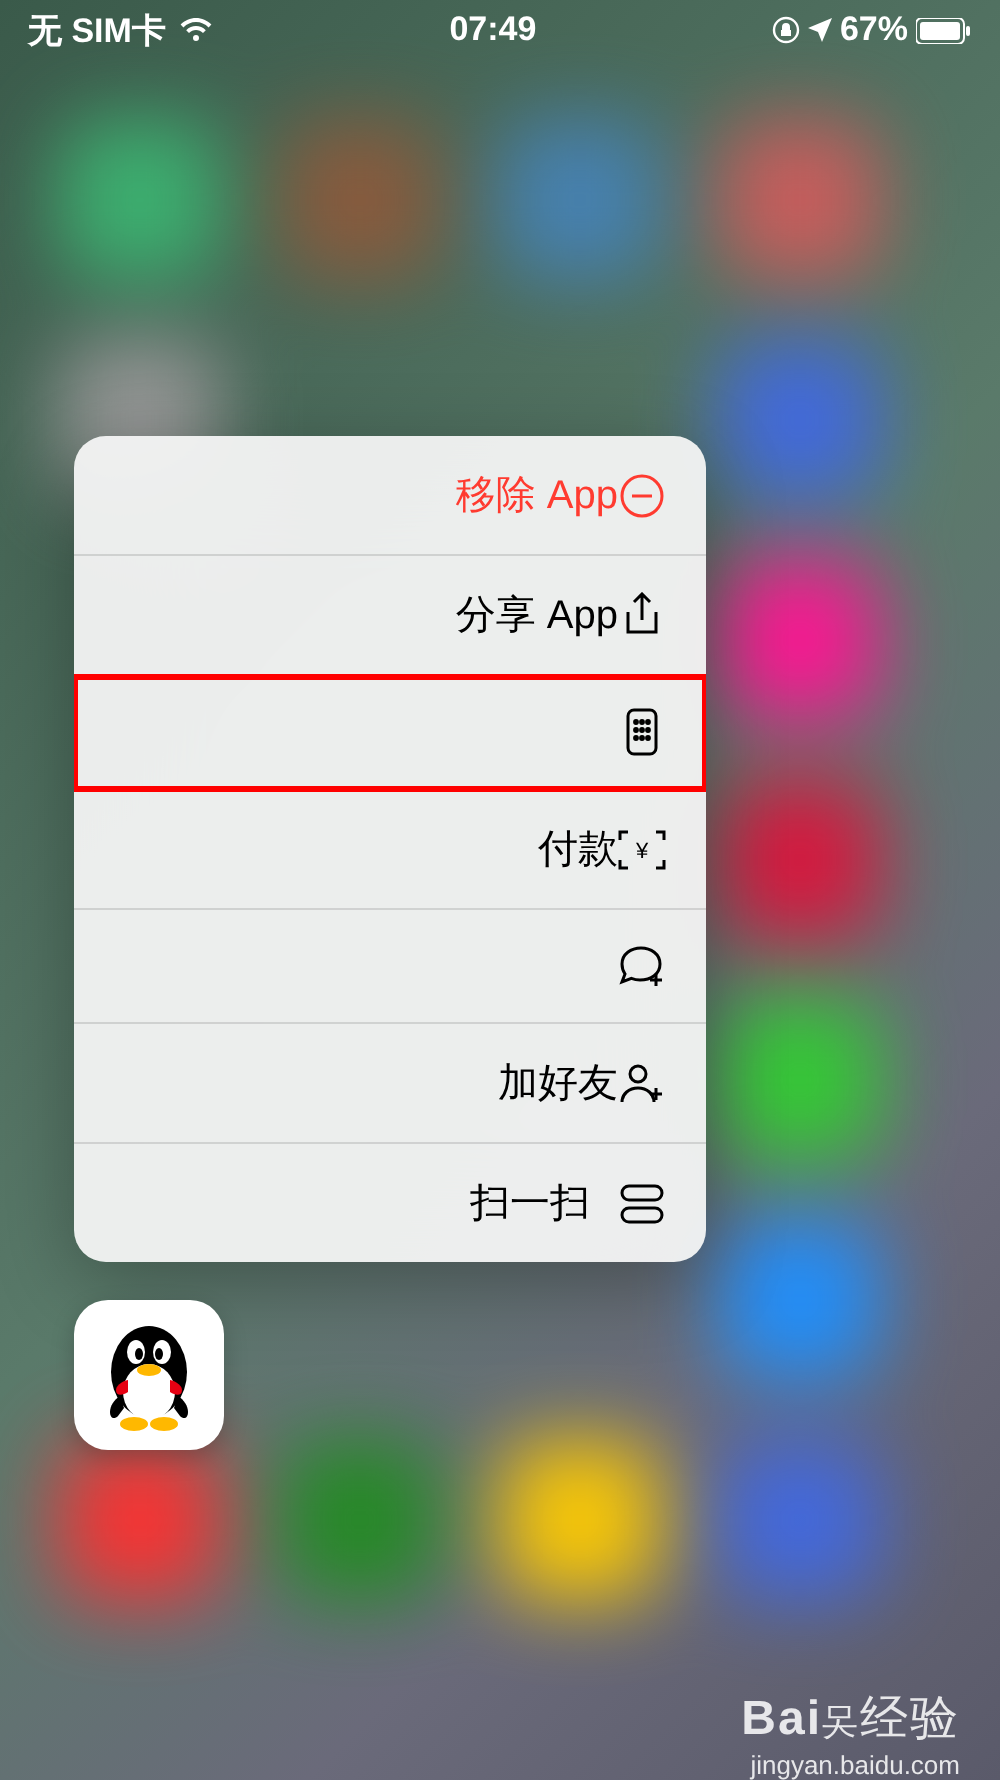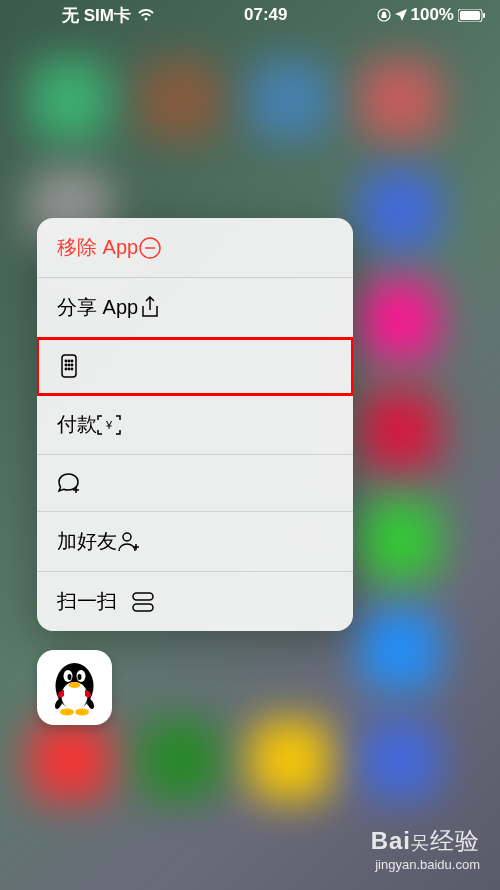--- a/index.html
+++ b/index.html
@@ -35,7 +35,6 @@
       font-size: 17px;
       font-weight: 600;
       z-index: 10;
-      margin-left: 48px;
     }
     .status-left { display: flex; align-items: center; gap: 6px; }
     .status-right { display: flex; align-items: center; gap: 4px; }

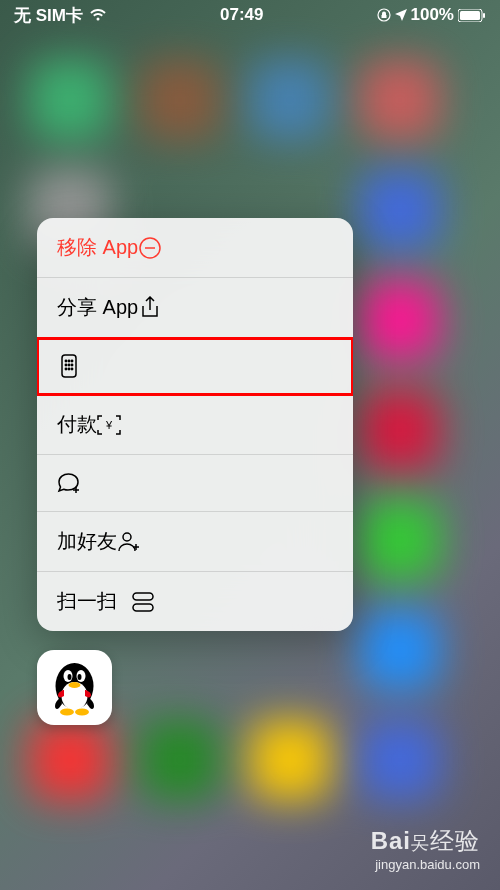--- a/index.html
+++ b/index.html
@@ -137,7 +137,7 @@
     <svg width="12" height="12" viewBox="0 0 12 12" fill="#fff">
       <path d="M12 0L0 5l5 2 2 5z"></path>
     </svg>
-    <span>100%</span>
+    <span>67%</span>
     <svg width="28" height="13" viewBox="0 0 28 13">
       <rect x="0" y="0" width="24" height="13" rx="3" fill="none" stroke="#fff" stroke-width="1"></rect>
       <rect x="2" y="2" width="20" height="9" rx="1.5" fill="#fff"></rect>

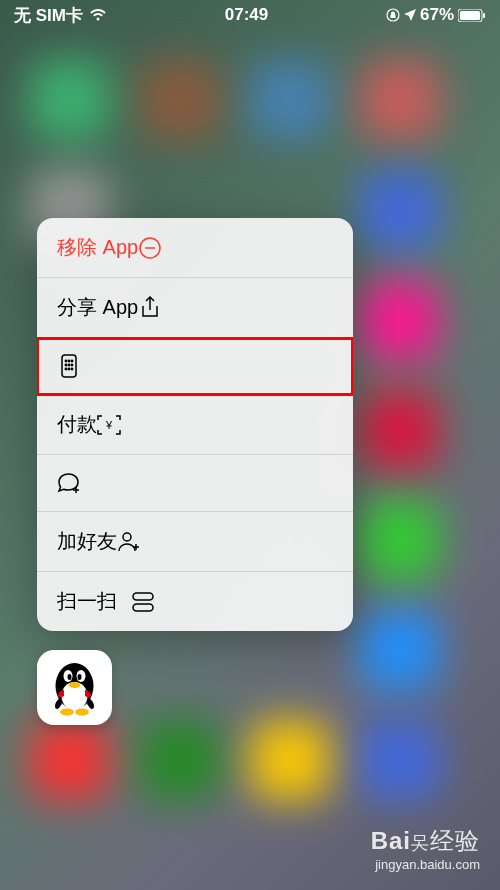--- a/index.html
+++ b/index.html
@@ -53,7 +53,7 @@
     .menu-item {
       display: flex;
       align-items: center;
-      justify-content: flex-start;
+      justify-content: flex-end;
       padding: 16px 20px;
       font-size: 20px;
       color: #000;

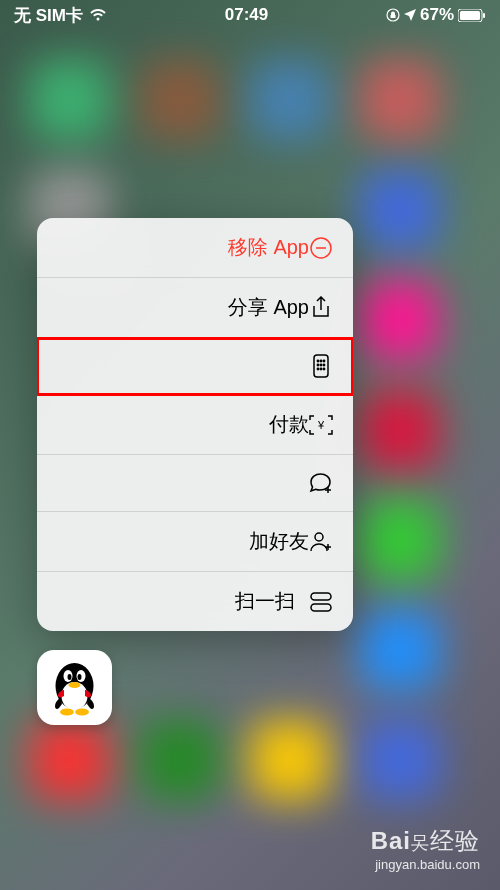--- a/index.html
+++ b/index.html
@@ -88,7 +88,7 @@
     }
     .watermark {
       position: absolute;
-      bottom: 18px;
+      bottom: 0;
       right: 20px;
       color: rgba(255,255,255,0.85);
       font-size: 13px;

